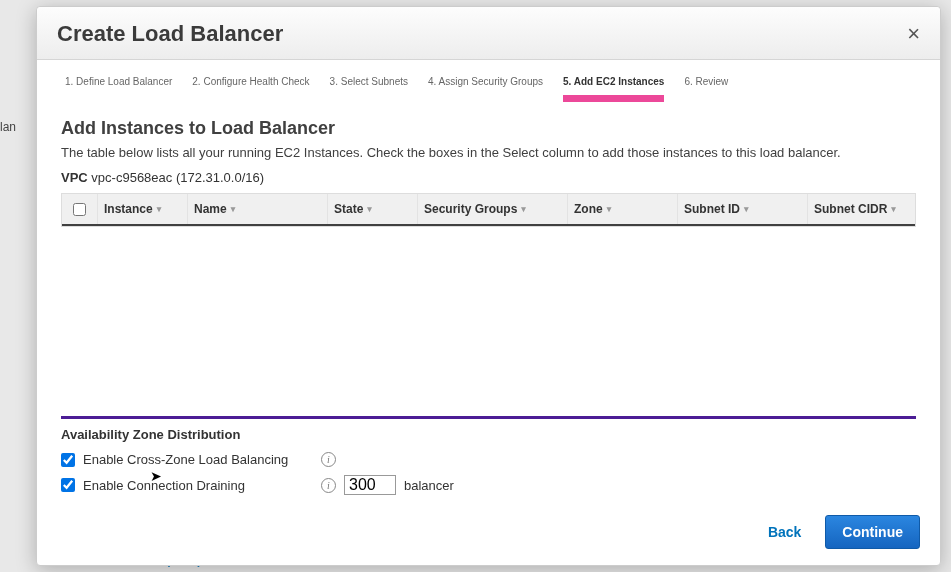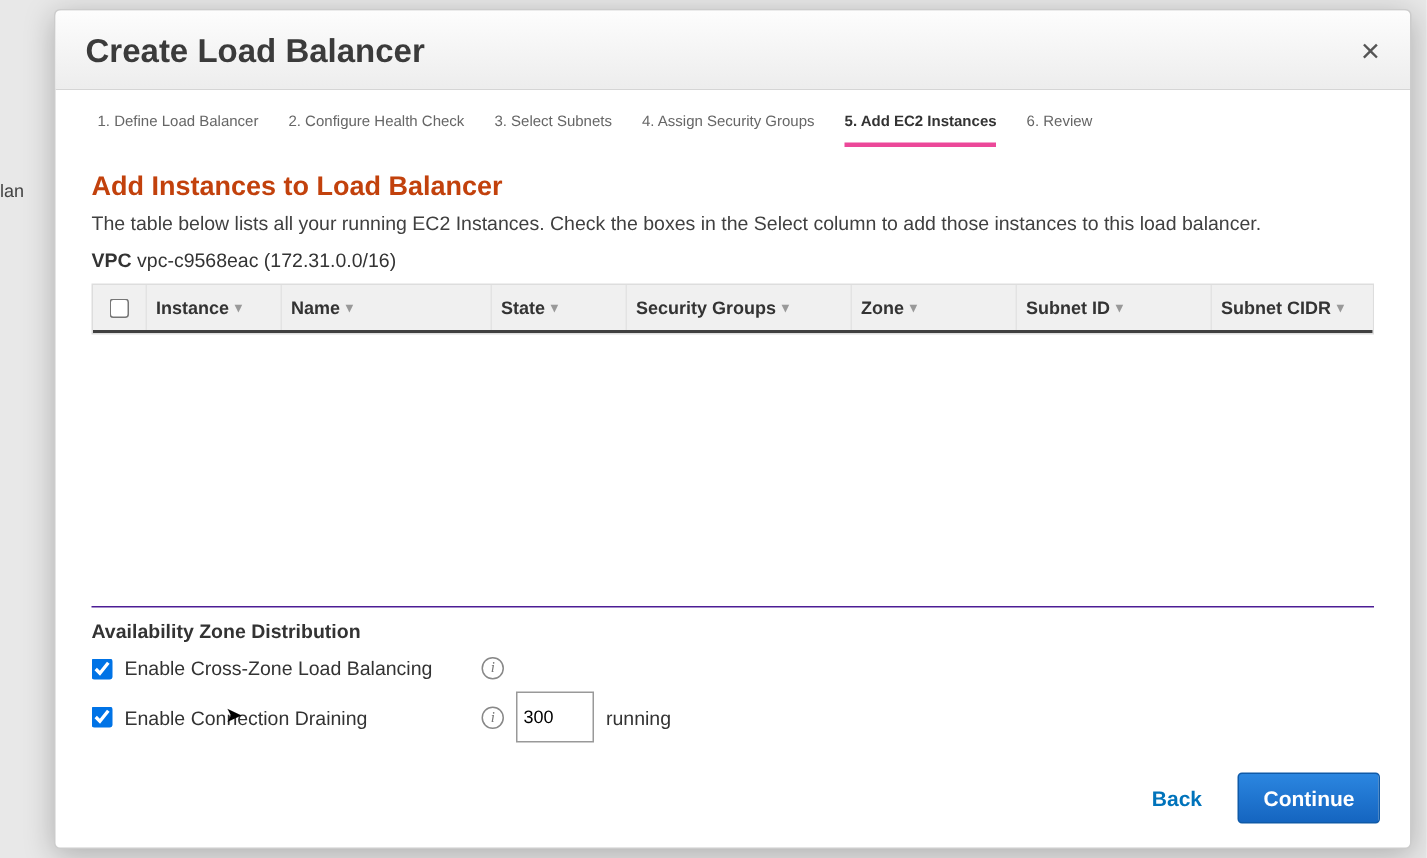--- a/index.html
+++ b/index.html
@@ -16,7 +16,7 @@
 
   .wizard-steps { display: flex; gap: 20px; padding: 16px 28px 4px 28px; font-size: 10px; color: #666; }
   .wizard-step { padding-bottom: 8px; cursor: pointer; white-space: nowrap; }
-  .wizard-step.active { color: #333; font-weight: 700; border-bottom: 3px solid #ec4899; }
+  .wizard-step.active { color: #333; font-weight: 700; border-bottom: 7px solid #ec4899; }
 
   .modal-body { flex: 1; padding: 12px 24px 0 24px; overflow: hidden; display:flex; flex-direction:column; }
   .section-title { font-size: 18px; font-weight: 700; color: #c2410c; margin-bottom: 6px; }

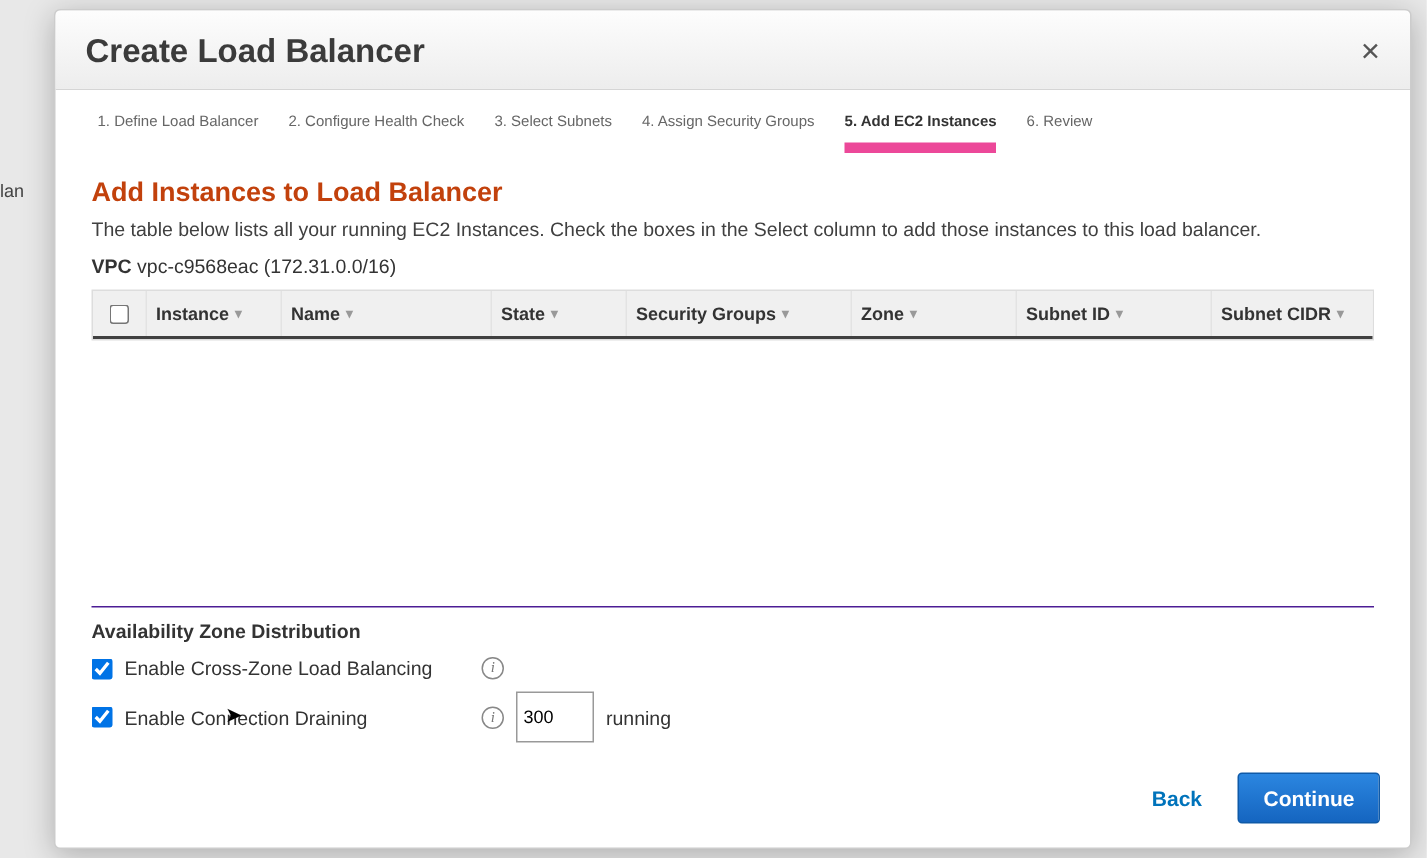--- a/index.html
+++ b/index.html
@@ -19,7 +19,7 @@
   .wizard-step.active { color: #333; font-weight: 700; border-bottom: 7px solid #ec4899; }
 
   .modal-body { flex: 1; padding: 12px 24px 0 24px; overflow: hidden; display:flex; flex-direction:column; }
-  .section-title { font-size: 18px; font-weight: 700; color: #c2410c; margin-bottom: 6px; }
+  .section-title { font-size: 18px; font-weight: 700; color: #404040; margin-bottom: 6px; }
   .section-desc { font-size: 13px; color: #404040; margin-bottom: 10px; }
   .vpc-line { font-size: 13px; margin-bottom: 8px; }
   .vpc-line b { font-weight: 700; }

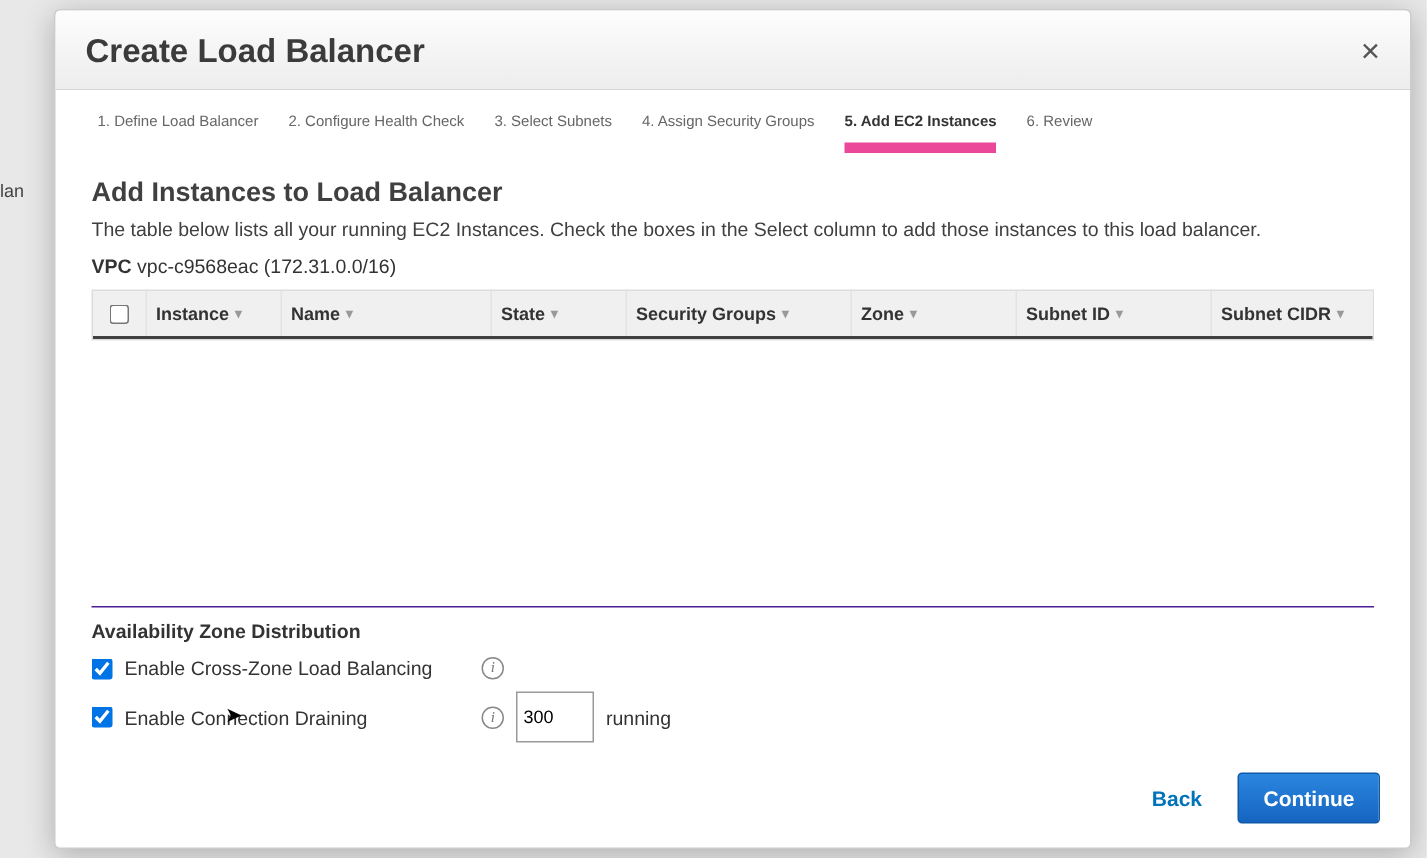--- a/index.html
+++ b/index.html
@@ -39,7 +39,7 @@
   .th-cidr { flex:1; }
   .empty-row { text-align: center; padding: 18px 0 100px 0; color: #444; font-size: 13px; }
 
-  .az-section { border-top: 1px solid #4c1d95; margin-top: auto; padding-top: 8px; }
+  .az-section { border-top: 3px solid #4c1d95; margin-top: auto; padding-top: 8px; }
   .az-heading { font-weight: 700; font-size: 13px; margin-bottom: 10px; }
   .opt-row { display: flex; align-items: center; gap: 8px; margin-bottom: 8px; font-size: 13px; }
   .opt-row input[type=checkbox] { width: 14px; height: 14px; accent-color: #0073e6; }

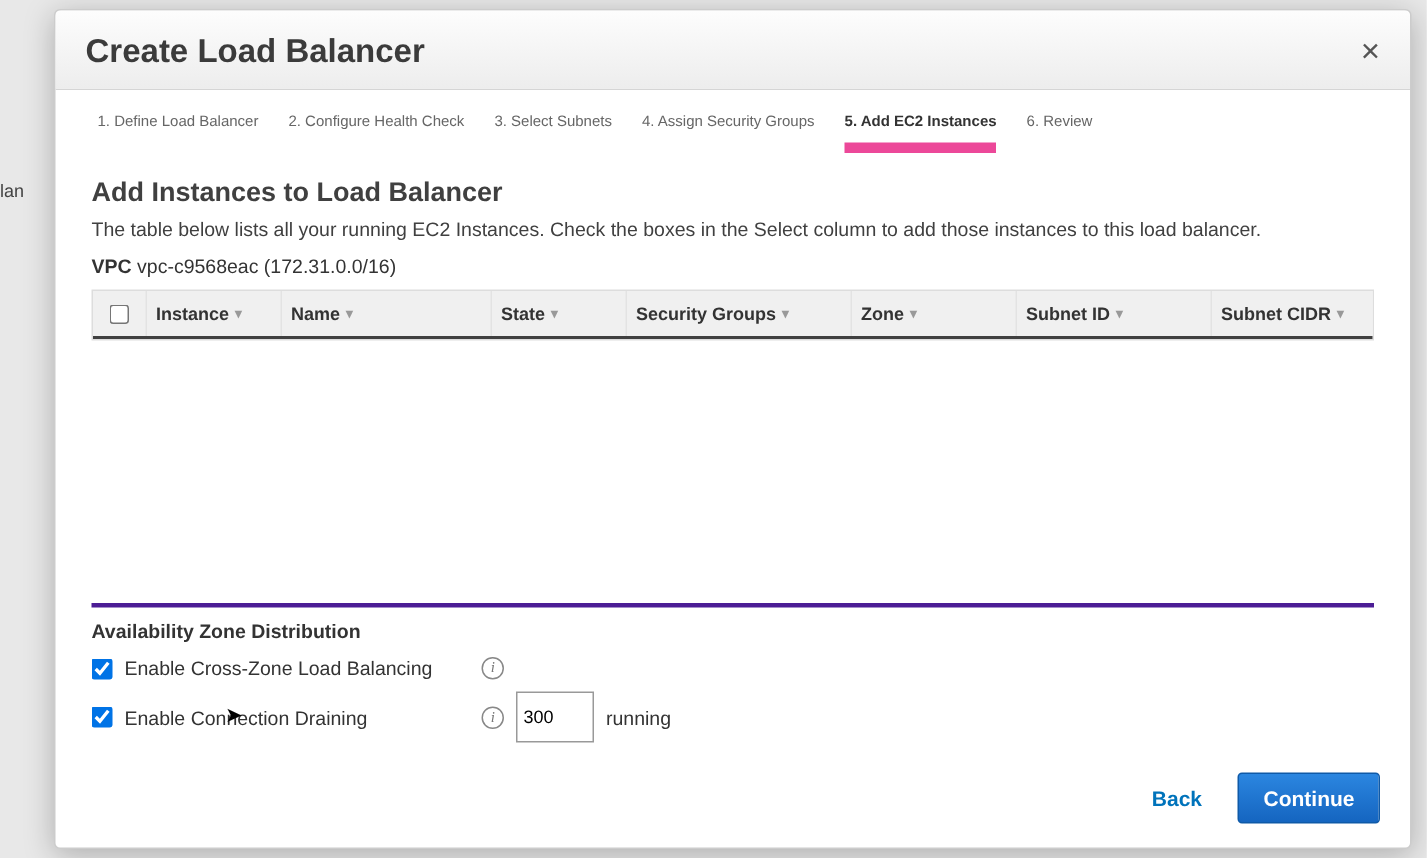--- a/index.html
+++ b/index.html
@@ -45,7 +45,7 @@
   .opt-row input[type=checkbox] { width: 14px; height: 14px; accent-color: #0073e6; }
   .opt-row .lbl { min-width: 230px; }
   .info-icon { display:inline-flex; width: 15px; height: 15px; border-radius: 50%; border: 1px solid #888; color: #777; font-size: 10px; align-items:center; justify-content:center; font-style: italic; font-family: Georgia, serif; cursor: pointer; }
-  .seconds-input { width: 52px; height: 34px; border: 1px solid #999; padding: 2px 4px; font-size: 12px; text-align: left; }
+  .seconds-input { width: 52px; height: 20px; border: 1px solid #999; padding: 2px 4px; font-size: 16px; text-align: left; }
 
   .modal-footer { display:flex; justify-content:flex-end; align-items:center; gap: 24px; padding: 12px 20px 16px 20px; }
   .btn-back { color: #0073bb; font-weight: 600; cursor: pointer; font-size: 14px; }

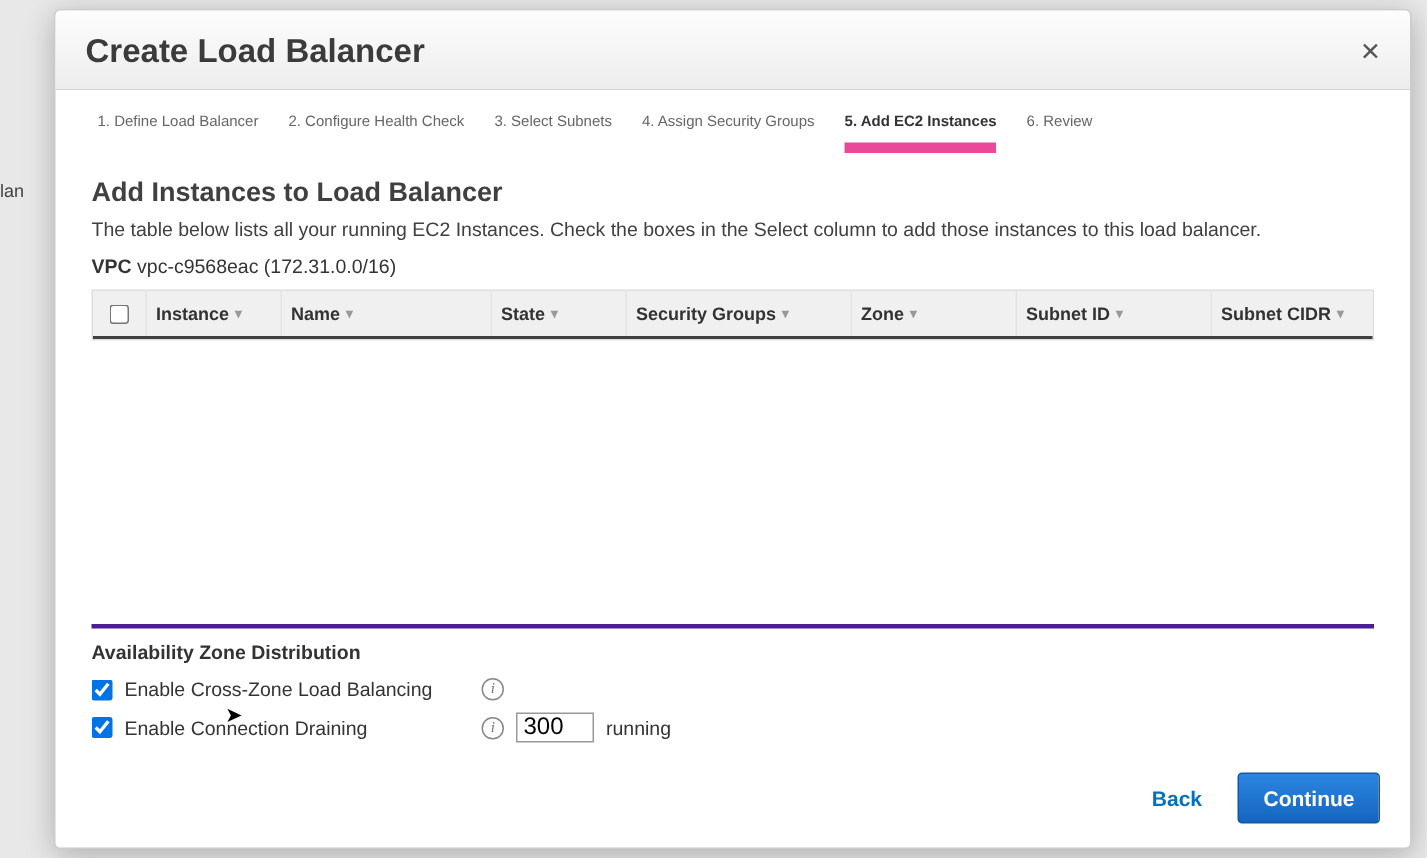--- a/index.html
+++ b/index.html
@@ -137,7 +137,7 @@
         <span class="lbl">Enable Connection Draining</span>
         <span class="info-icon">i</span>
         <input class="seconds-input" type="text" value="300" style="">
-        <span>running</span>
+        <span>balancer</span>
       </div>
     </div>
   </div>

